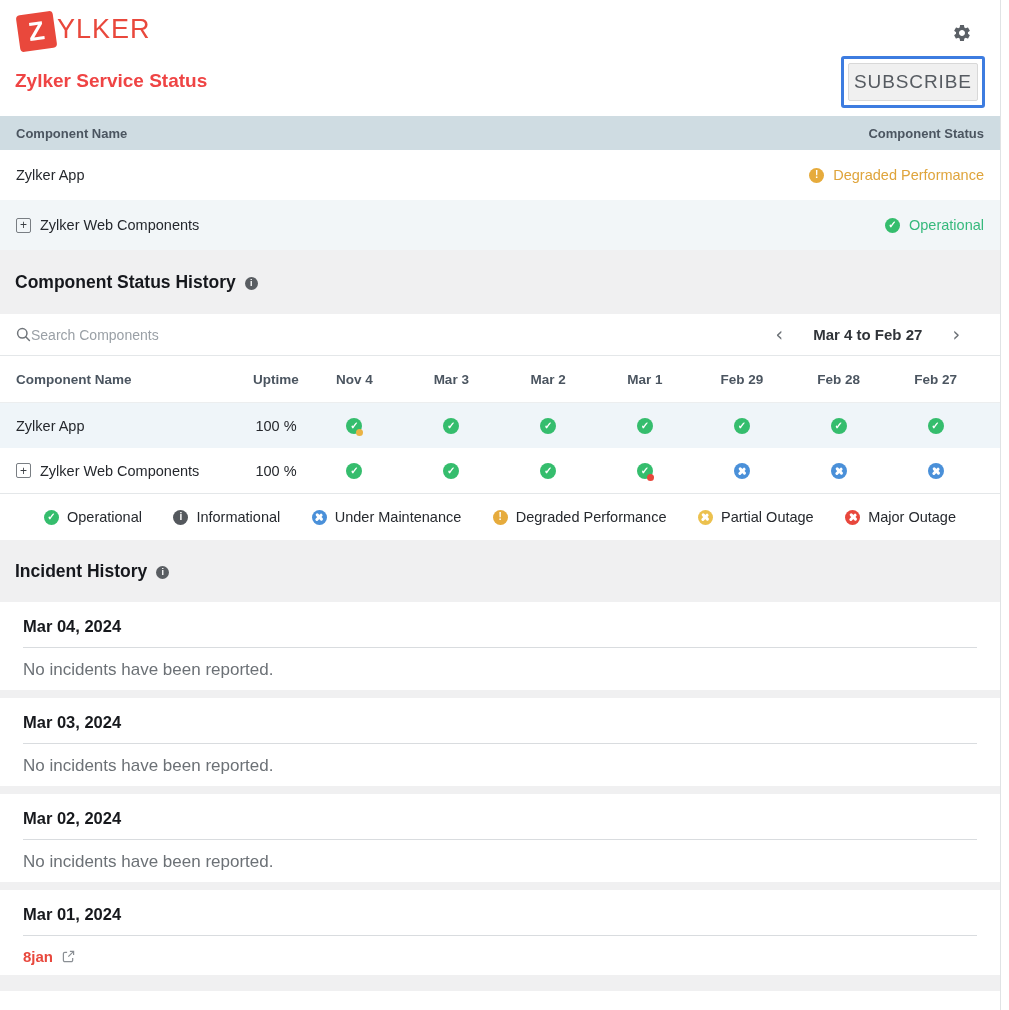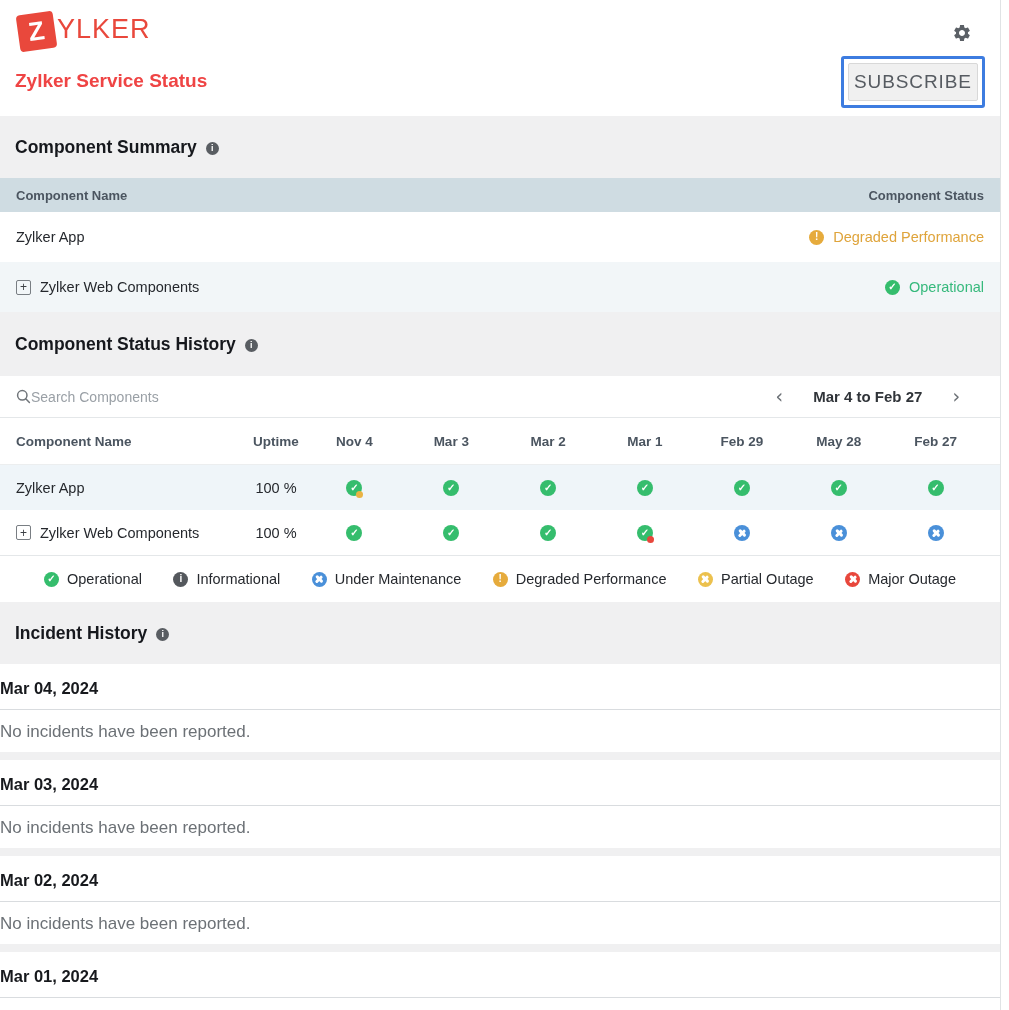--- a/index.html
+++ b/index.html
@@ -118,10 +118,6 @@
     </div>
   </div>
 
-  <div class="band">
-    <h2>Component Summary</h2>
-    <span class="info-badge"></span>
-  </div>
   <div class="s-thead">
     <span>Component Name</span>
     <span>Component Status</span>

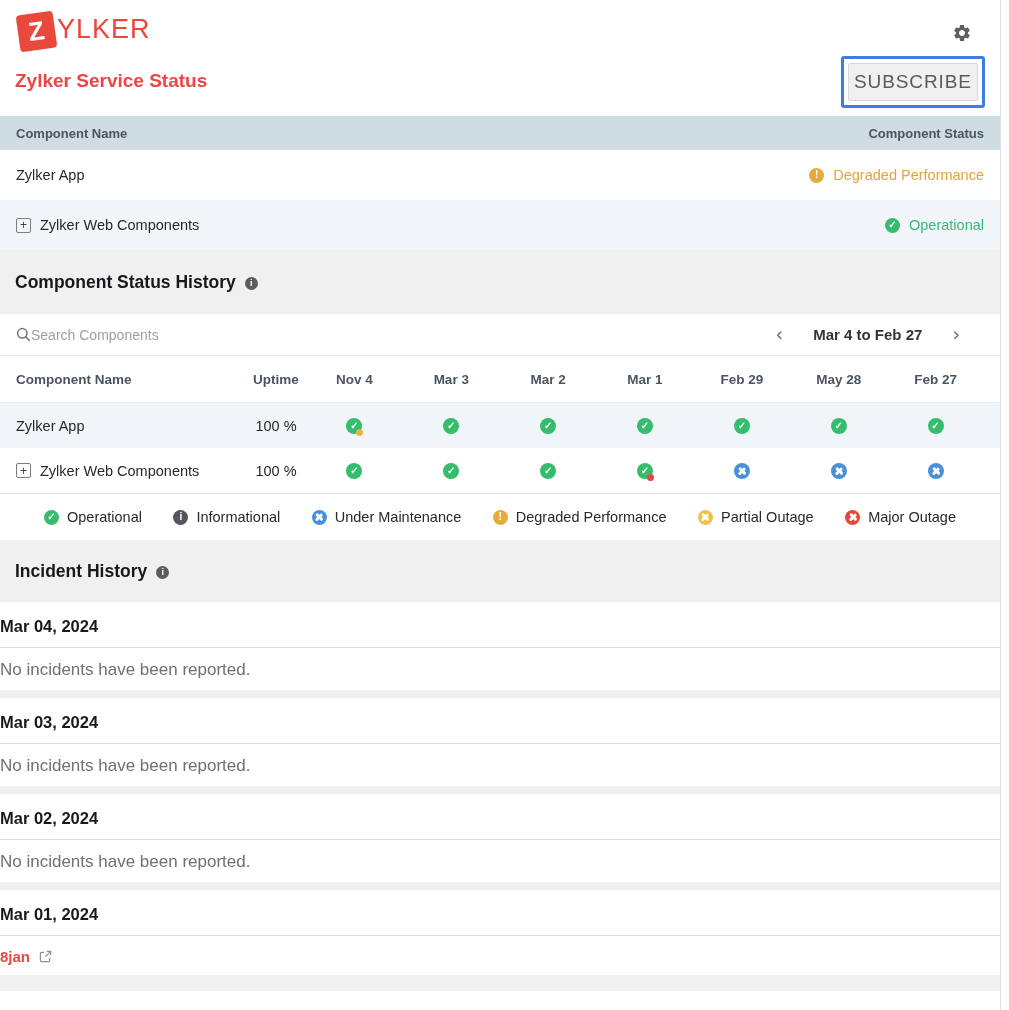--- a/index.html
+++ b/index.html
@@ -164,7 +164,7 @@
     <span>Mar 2</span>
     <span>Mar 1</span>
     <span>Feb 29</span>
-    <span>May 28</span>
+    <span>Feb 28</span>
     <span>Feb 27</span>
   </div>
   <div class="h-grid h-row alt">

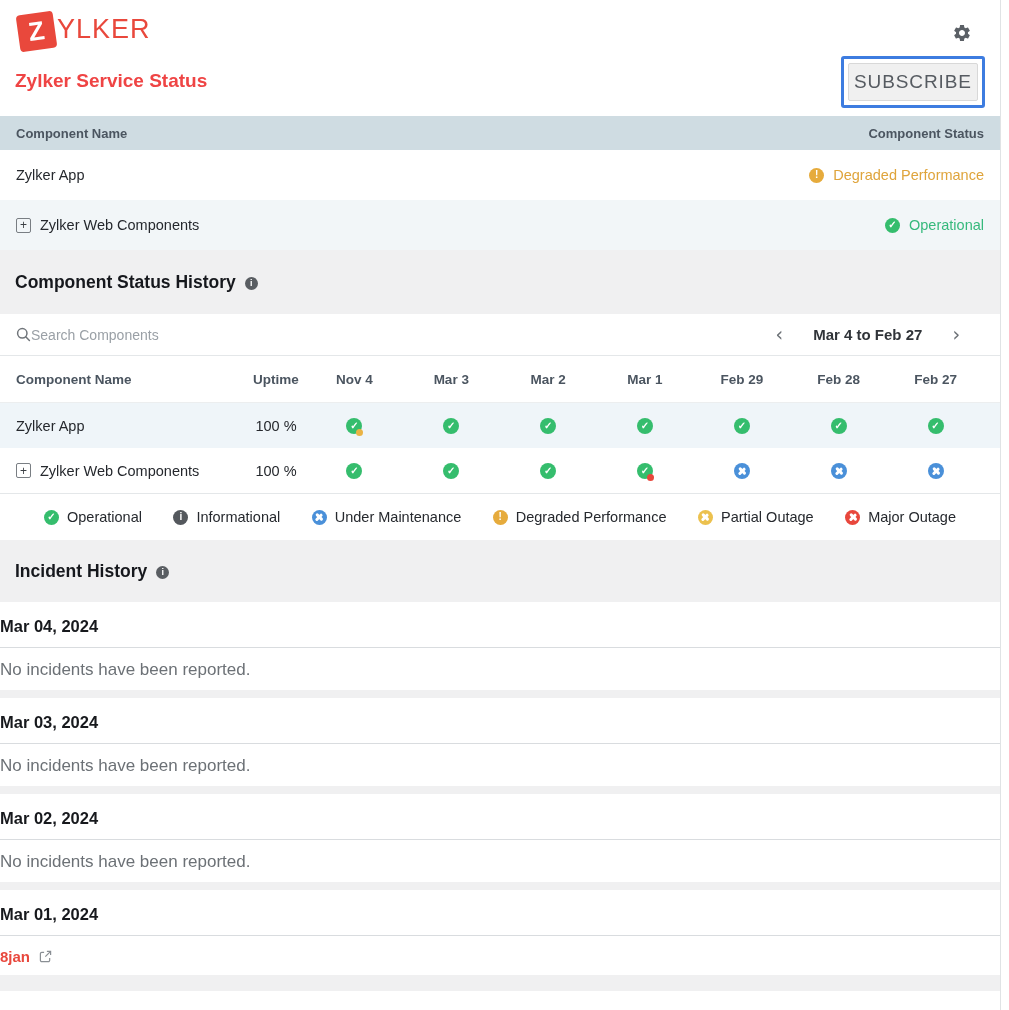--- a/index.html
+++ b/index.html
@@ -90,7 +90,7 @@
 
   
   .incidents { background:#f0f0f1; padding-bottom:8px; }
-  .card { background:#fff; margin-bottom:8px; padding:15px 0 10px; }
+  .card { background:#fff; margin-bottom:8px; padding:15px 23px 10px; }
   .card h3 { font-size:16.5px; font-weight:bold; color:#17191d; margin-bottom:11px; }
   .card .rule { border:none; border-top:1px solid #d9dcdf; }
   .card p { margin-top:12px; font-size:17px; color:#6c7176; }

